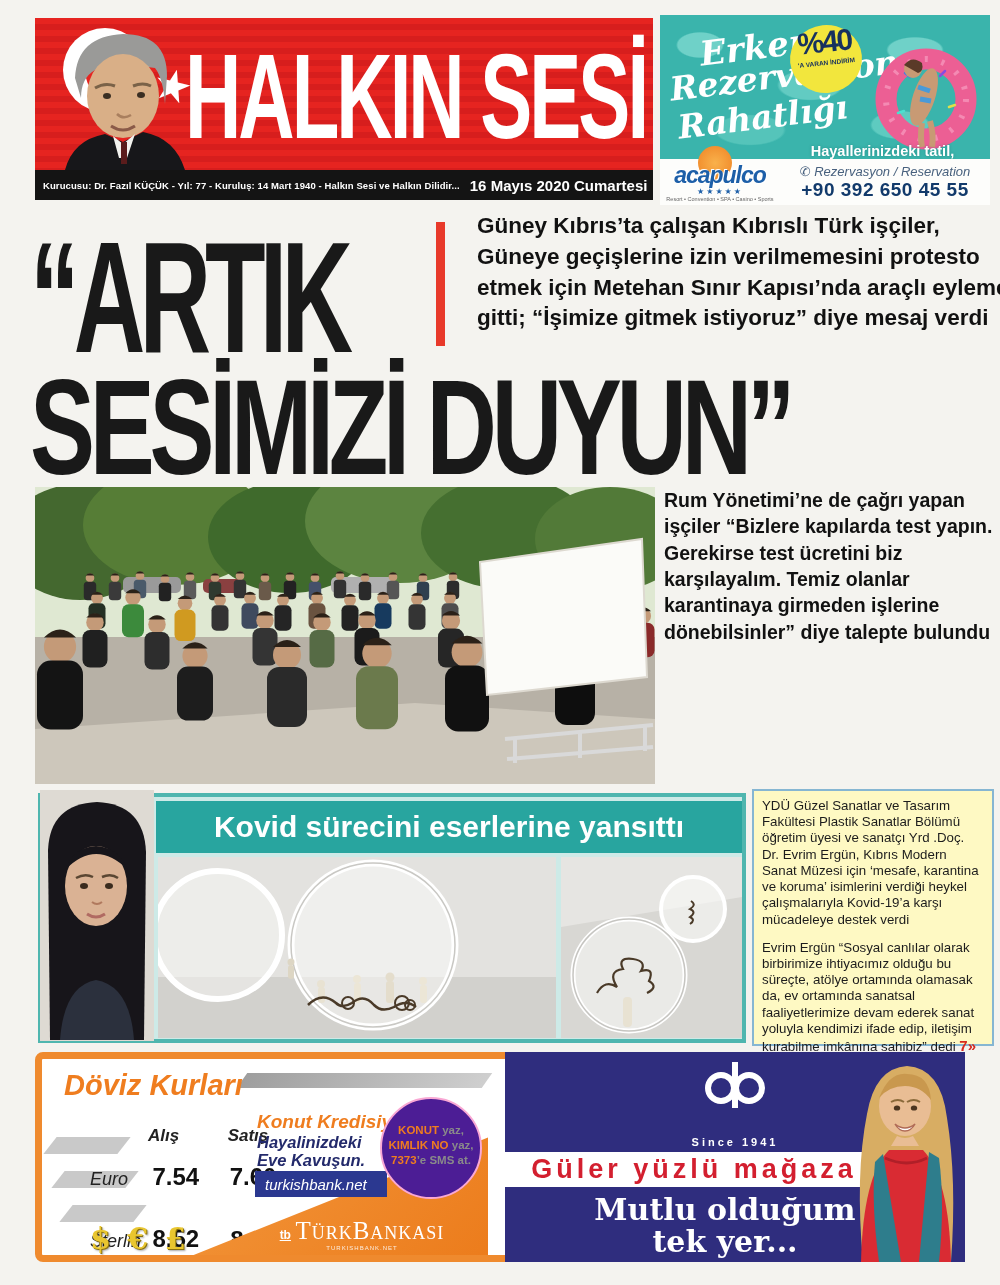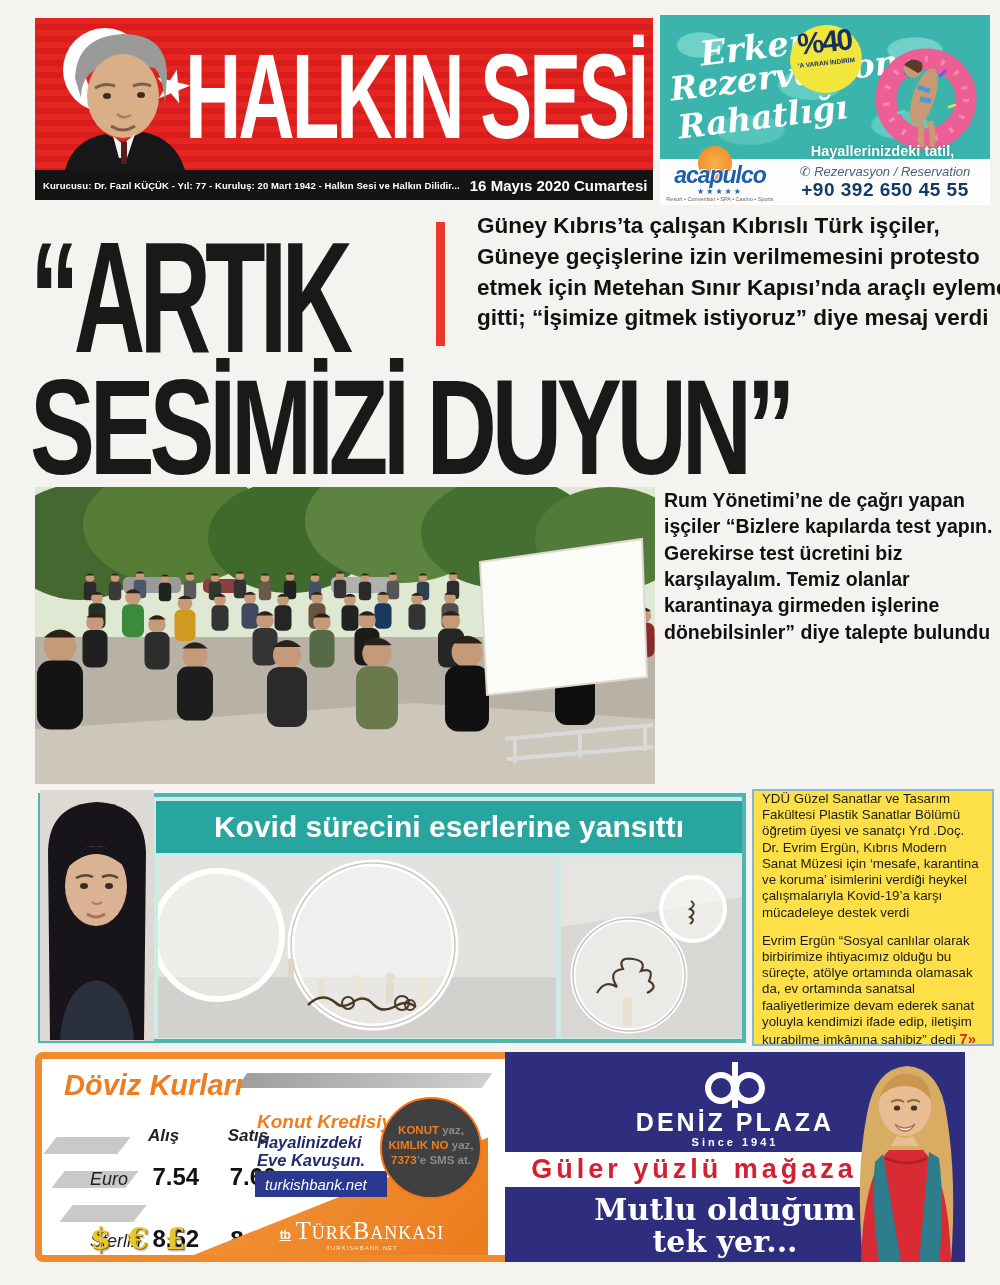--- a/index.html
+++ b/index.html
@@ -147,7 +147,7 @@
   </div>
 
   <div class="abs infobar">
-    <span class="founder">Kurucusu: Dr. Fazıl KÜÇÜK - Yıl: 77 - Kuruluş: 20 Mart 1942 - Halkın Sesi ve Halkın Dilidir...</span>
+    <span class="founder">Kurucusu: Dr. Fazıl KÜÇÜK - Yıl: 77 - Kuruluş: 14 Mart 1940 - Halkın Sesi ve Halkın Dilidir...</span>
     <span class="datebits">
       <span>16 Mayıs 2020 Cumartesi</span>
       <span>Sayı: 252428</span>

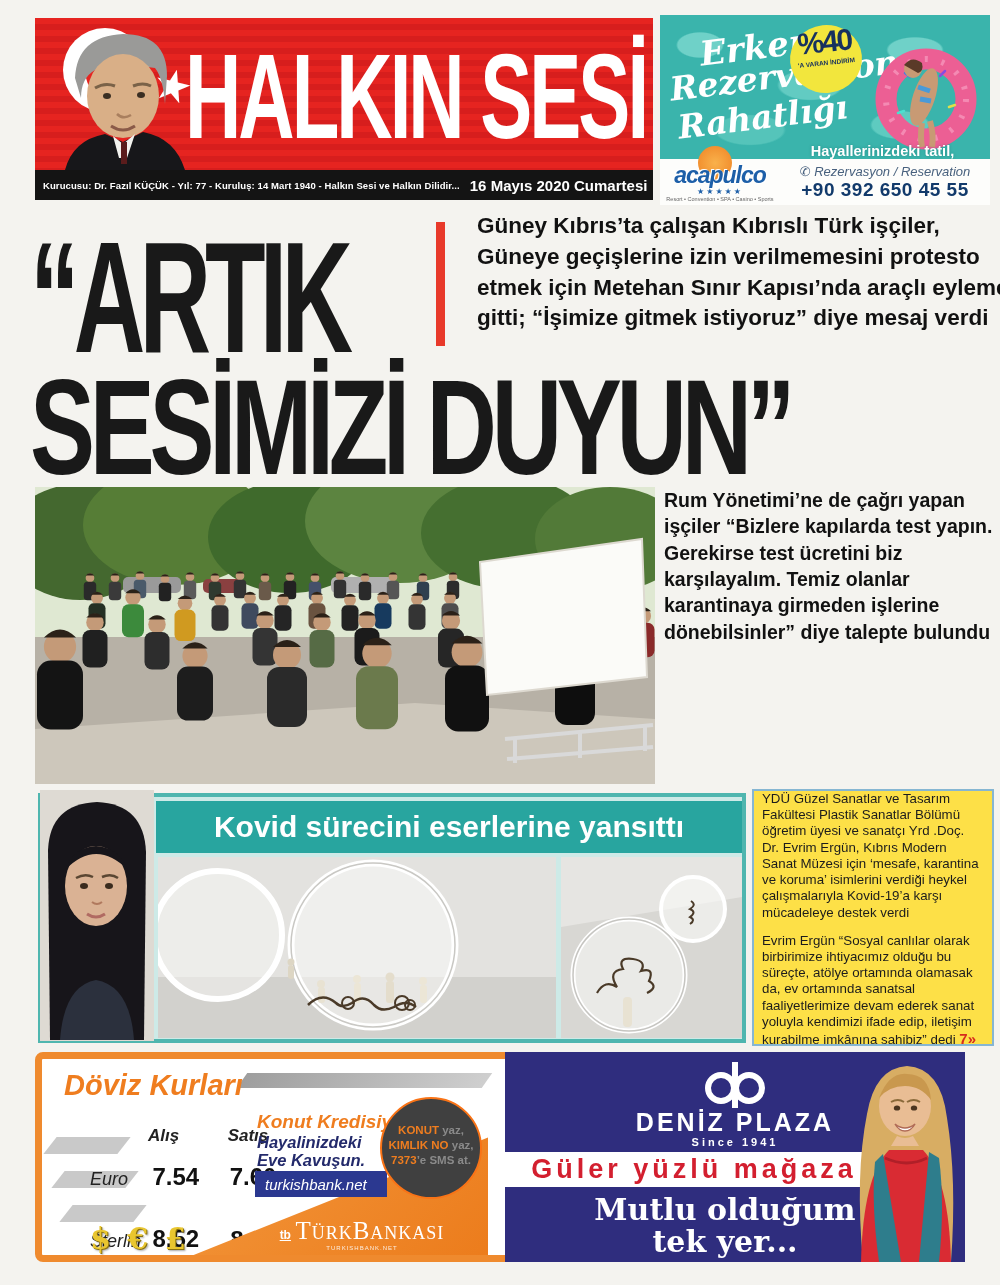--- a/index.html
+++ b/index.html
@@ -71,8 +71,8 @@
     display:flex;align-items:center;justify-content:center;font-weight:bold;font-size:30px;white-space:nowrap;}
   .kphoto1{left:158px;top:857px;width:398px;height:181px;}
   .kphoto2{left:561px;top:857px;width:181px;height:181px;}
-  .ktext{left:752px;top:789px;width:242px;height:257px;background:#fde047;border:2px solid #86b6d2;
-    box-sizing:border-box;padding:0 8px;font-size:13.3px;line-height:1.22;color:#1c1c1c;font-weight:500;}
+  .ktext{left:752px;top:789px;width:242px;height:257px;background:#fef9c3;border:2px solid #86b6d2;
+    box-sizing:border-box;padding:7px 8px;font-size:13.3px;line-height:1.22;color:#1c1c1c;font-weight:500;}
   .ktext p{margin:0 0 12px 0;}
   .more7{color:#d62b1e;font-weight:bold;font-size:15px;}
 

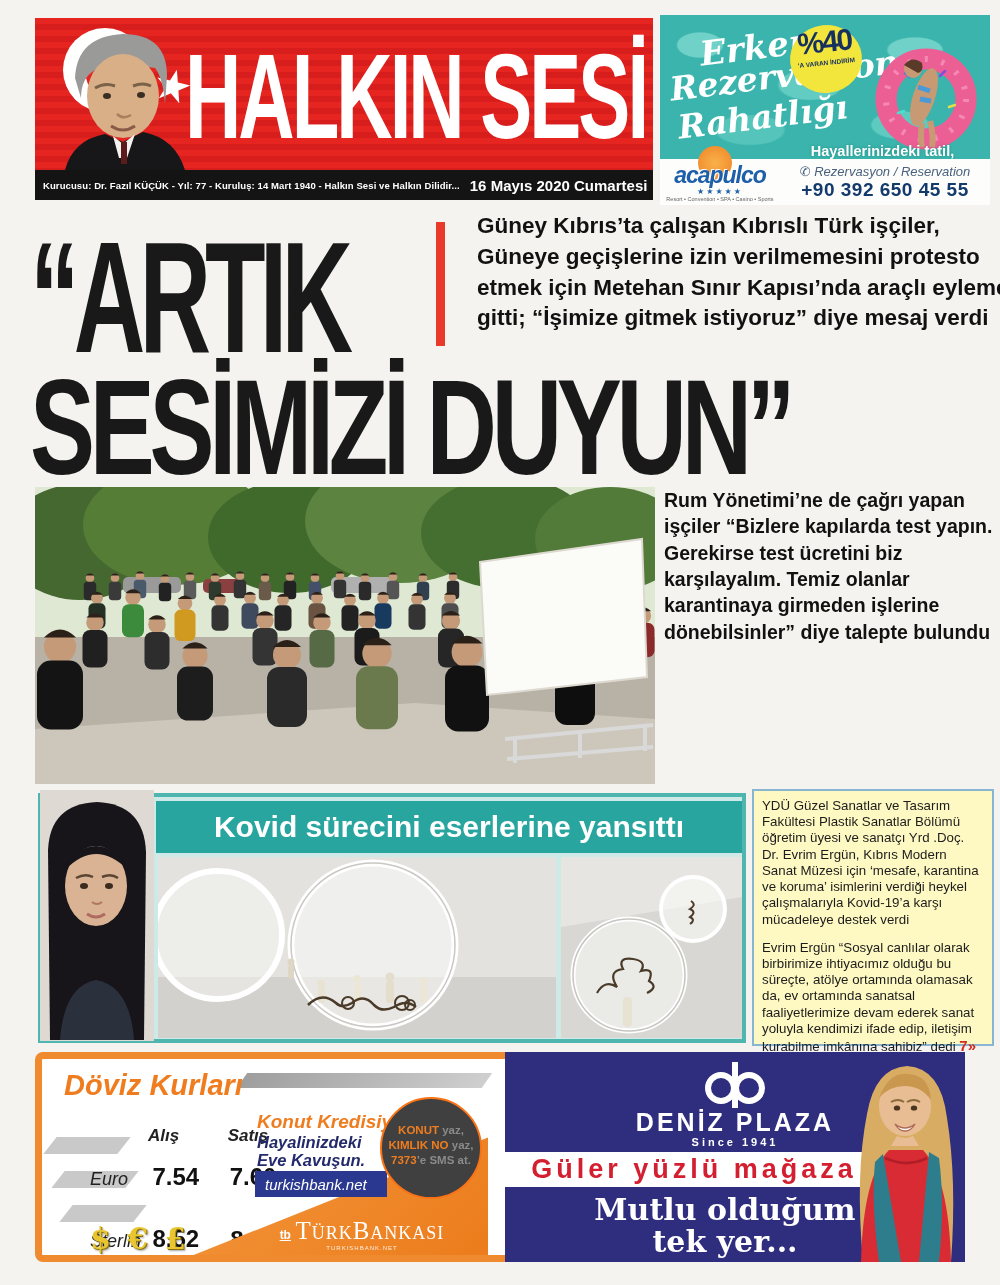--- a/index.html
+++ b/index.html
@@ -94,8 +94,8 @@
     color:#232a6b;line-height:1.1;}
   .tbsite{left:213px;top:112px;width:132px;height:26px;background:#2b3890;color:#fff;
     font-size:15px;font-style:italic;display:flex;align-items:center;padding-left:10px;box-sizing:border-box;}
-  .smscircle{left:338px;top:38px;width:102px;height:102px;border-radius:50%;background:#404040;
-    border:2px solid #f97316;text-align:center;padding-top:24px;box-sizing:border-box;
+  .smscircle{left:338px;top:38px;width:102px;height:102px;border-radius:50%;background:#4c1d95;
+    border:2px solid #f9a8d4;text-align:center;padding-top:24px;box-sizing:border-box;
     font-size:11.5px;font-weight:bold;color:#8a8a8a;line-height:15px;}
   .smscircle b{color:#ef7d1f;}
   .tbtri{left:0;top:0;width:446px;height:196px;

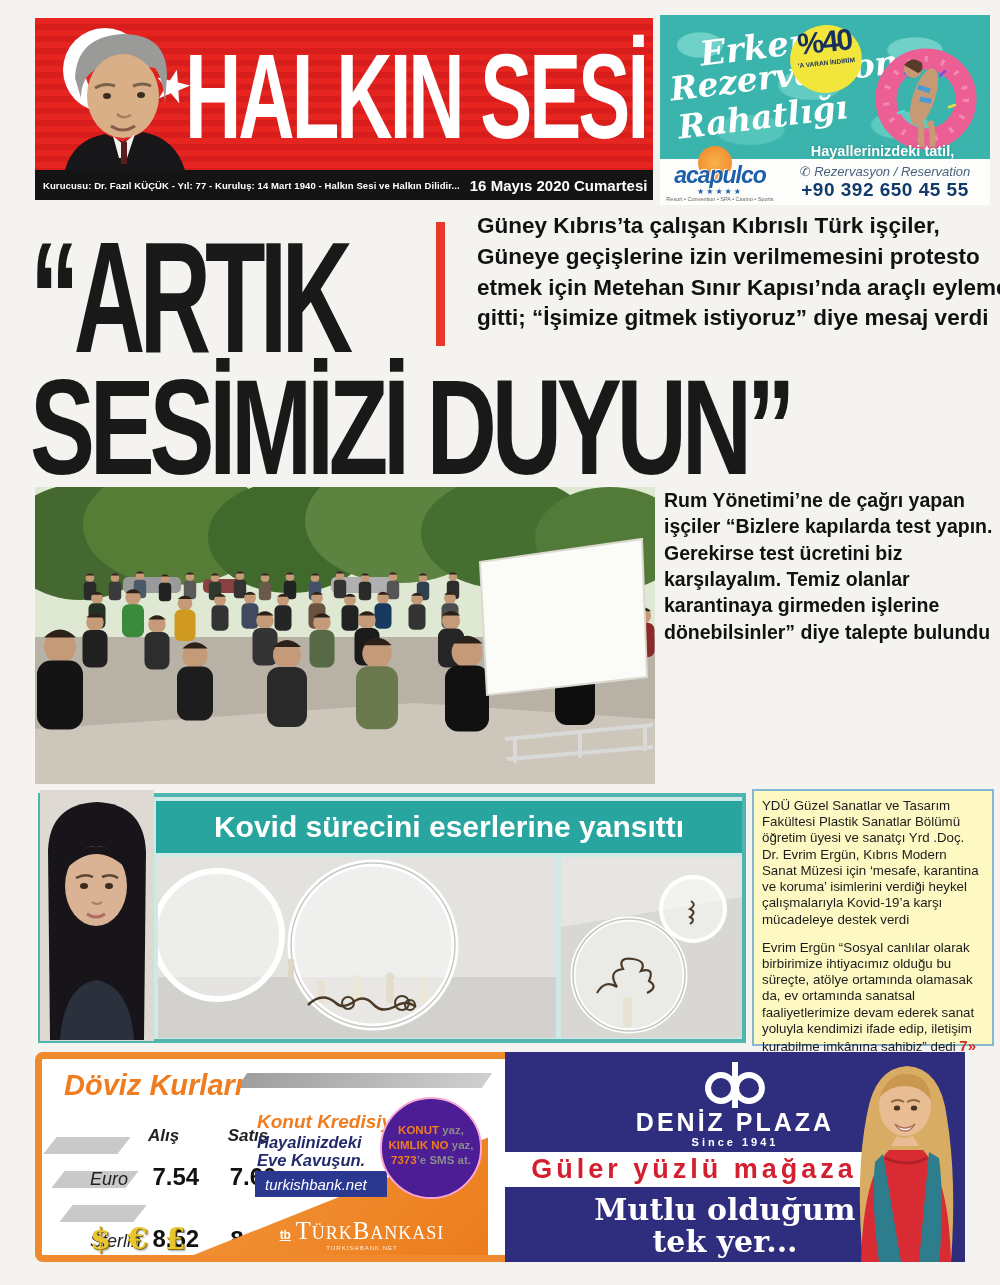--- a/index.html
+++ b/index.html
@@ -549,7 +549,6 @@
         <path d="M75 6 L75 52"></path>
       </g>
     </svg>
-    <div class="abs dpbrand">DENİZ PLAZA</div>
     <div class="abs dpsince">Since 1941</div>
     <div class="abs dpband">
       <span>Güler yüzlü mağaza</span>

